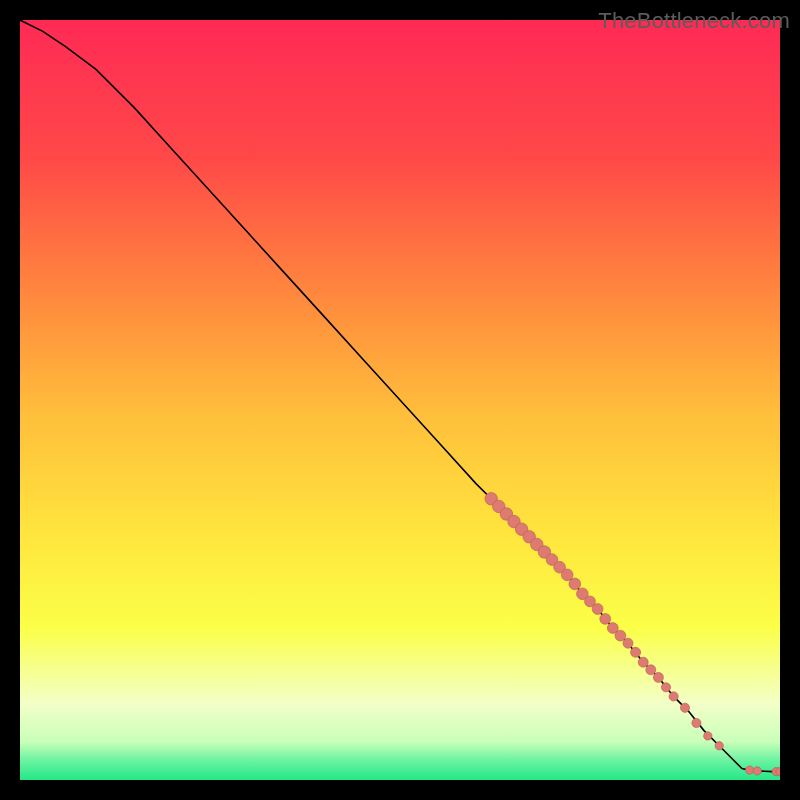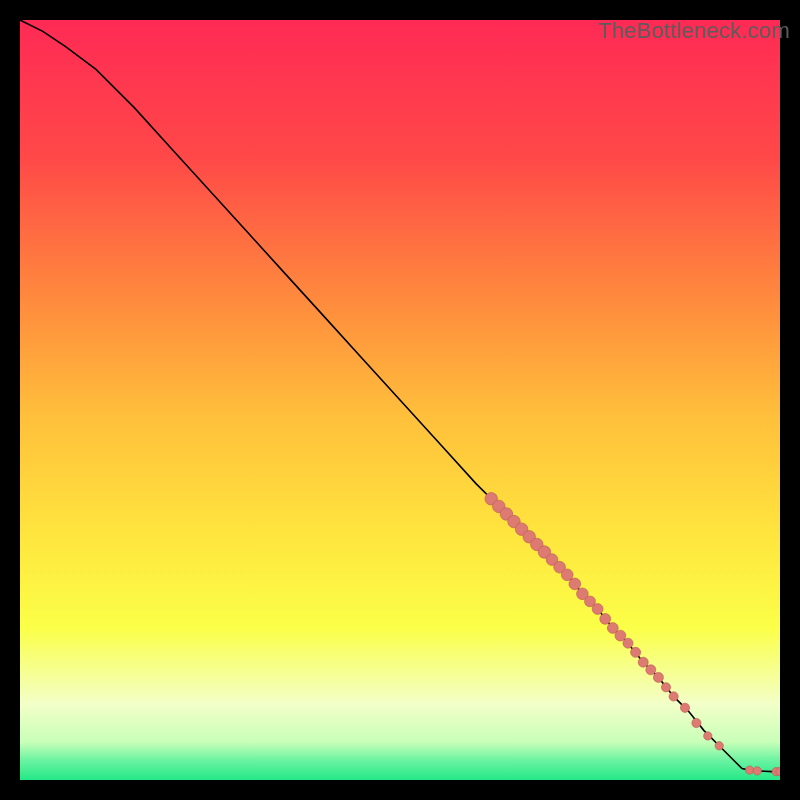--- a/index.html
+++ b/index.html
@@ -19,7 +19,7 @@
   }
   .watermark {
     position: absolute;
-    top: 18px;
+    top: 8px;
     right: 10px;
     color: #5c5c5c;
     font-size: 22px;

